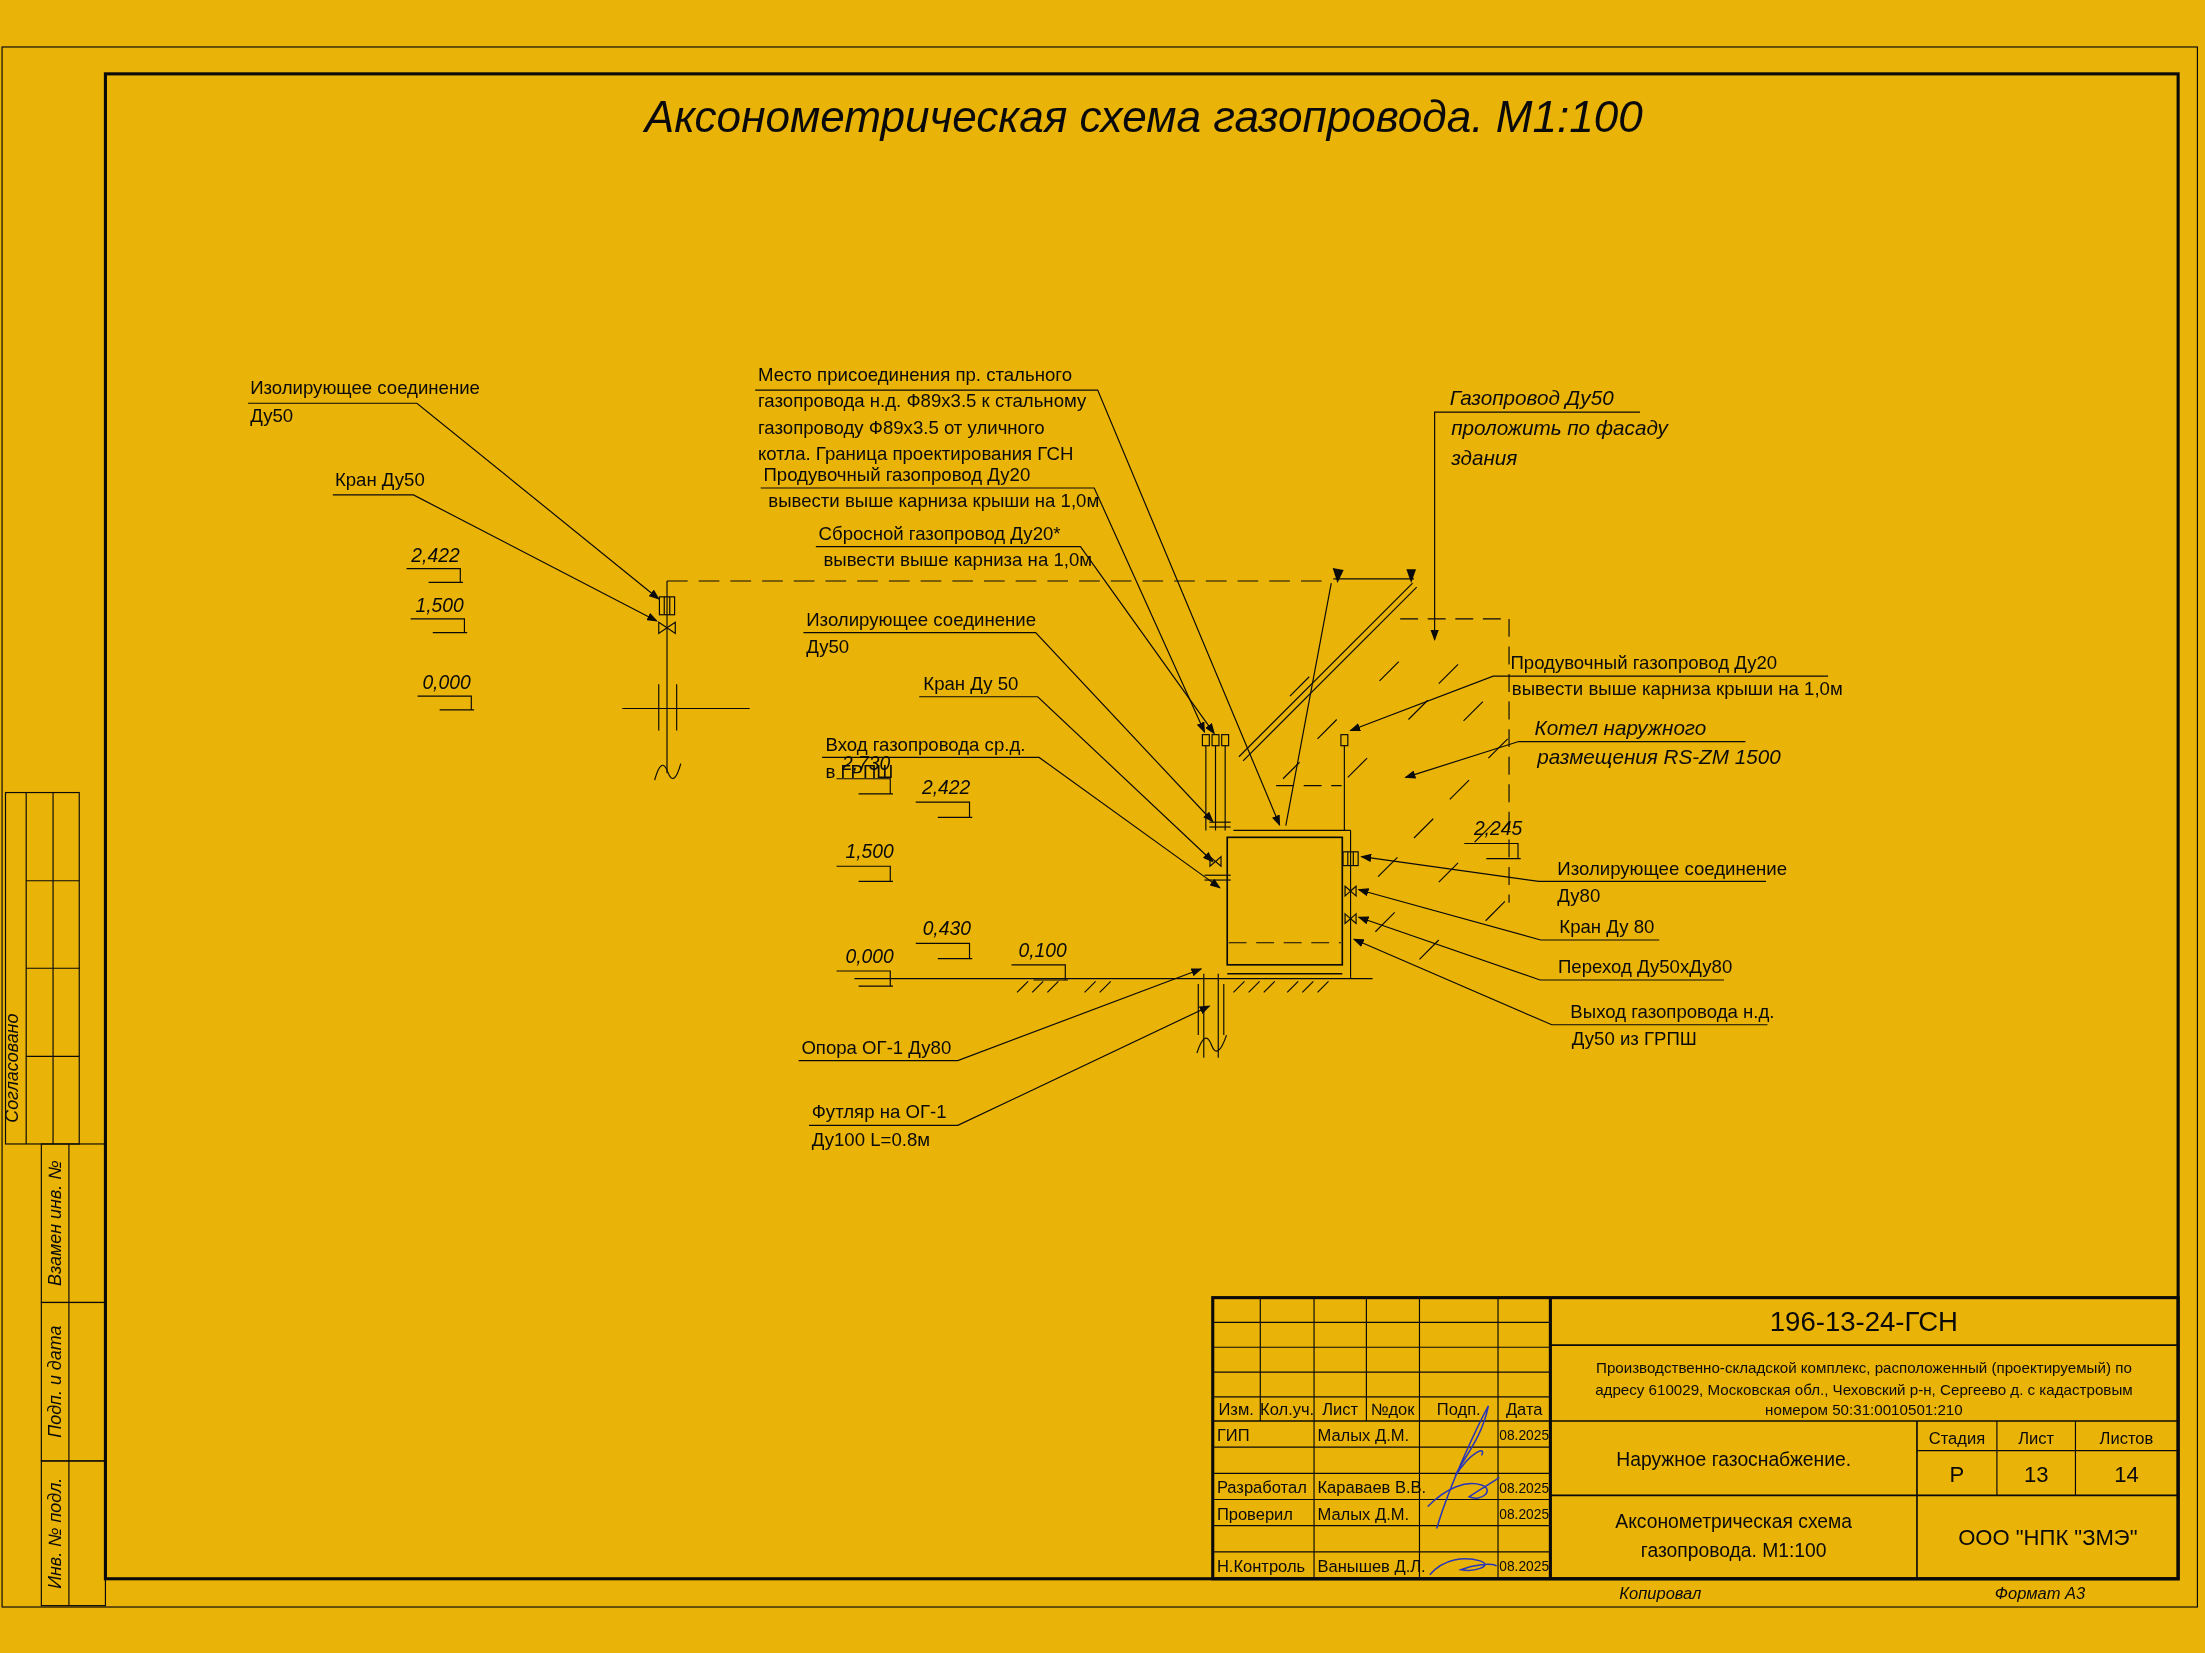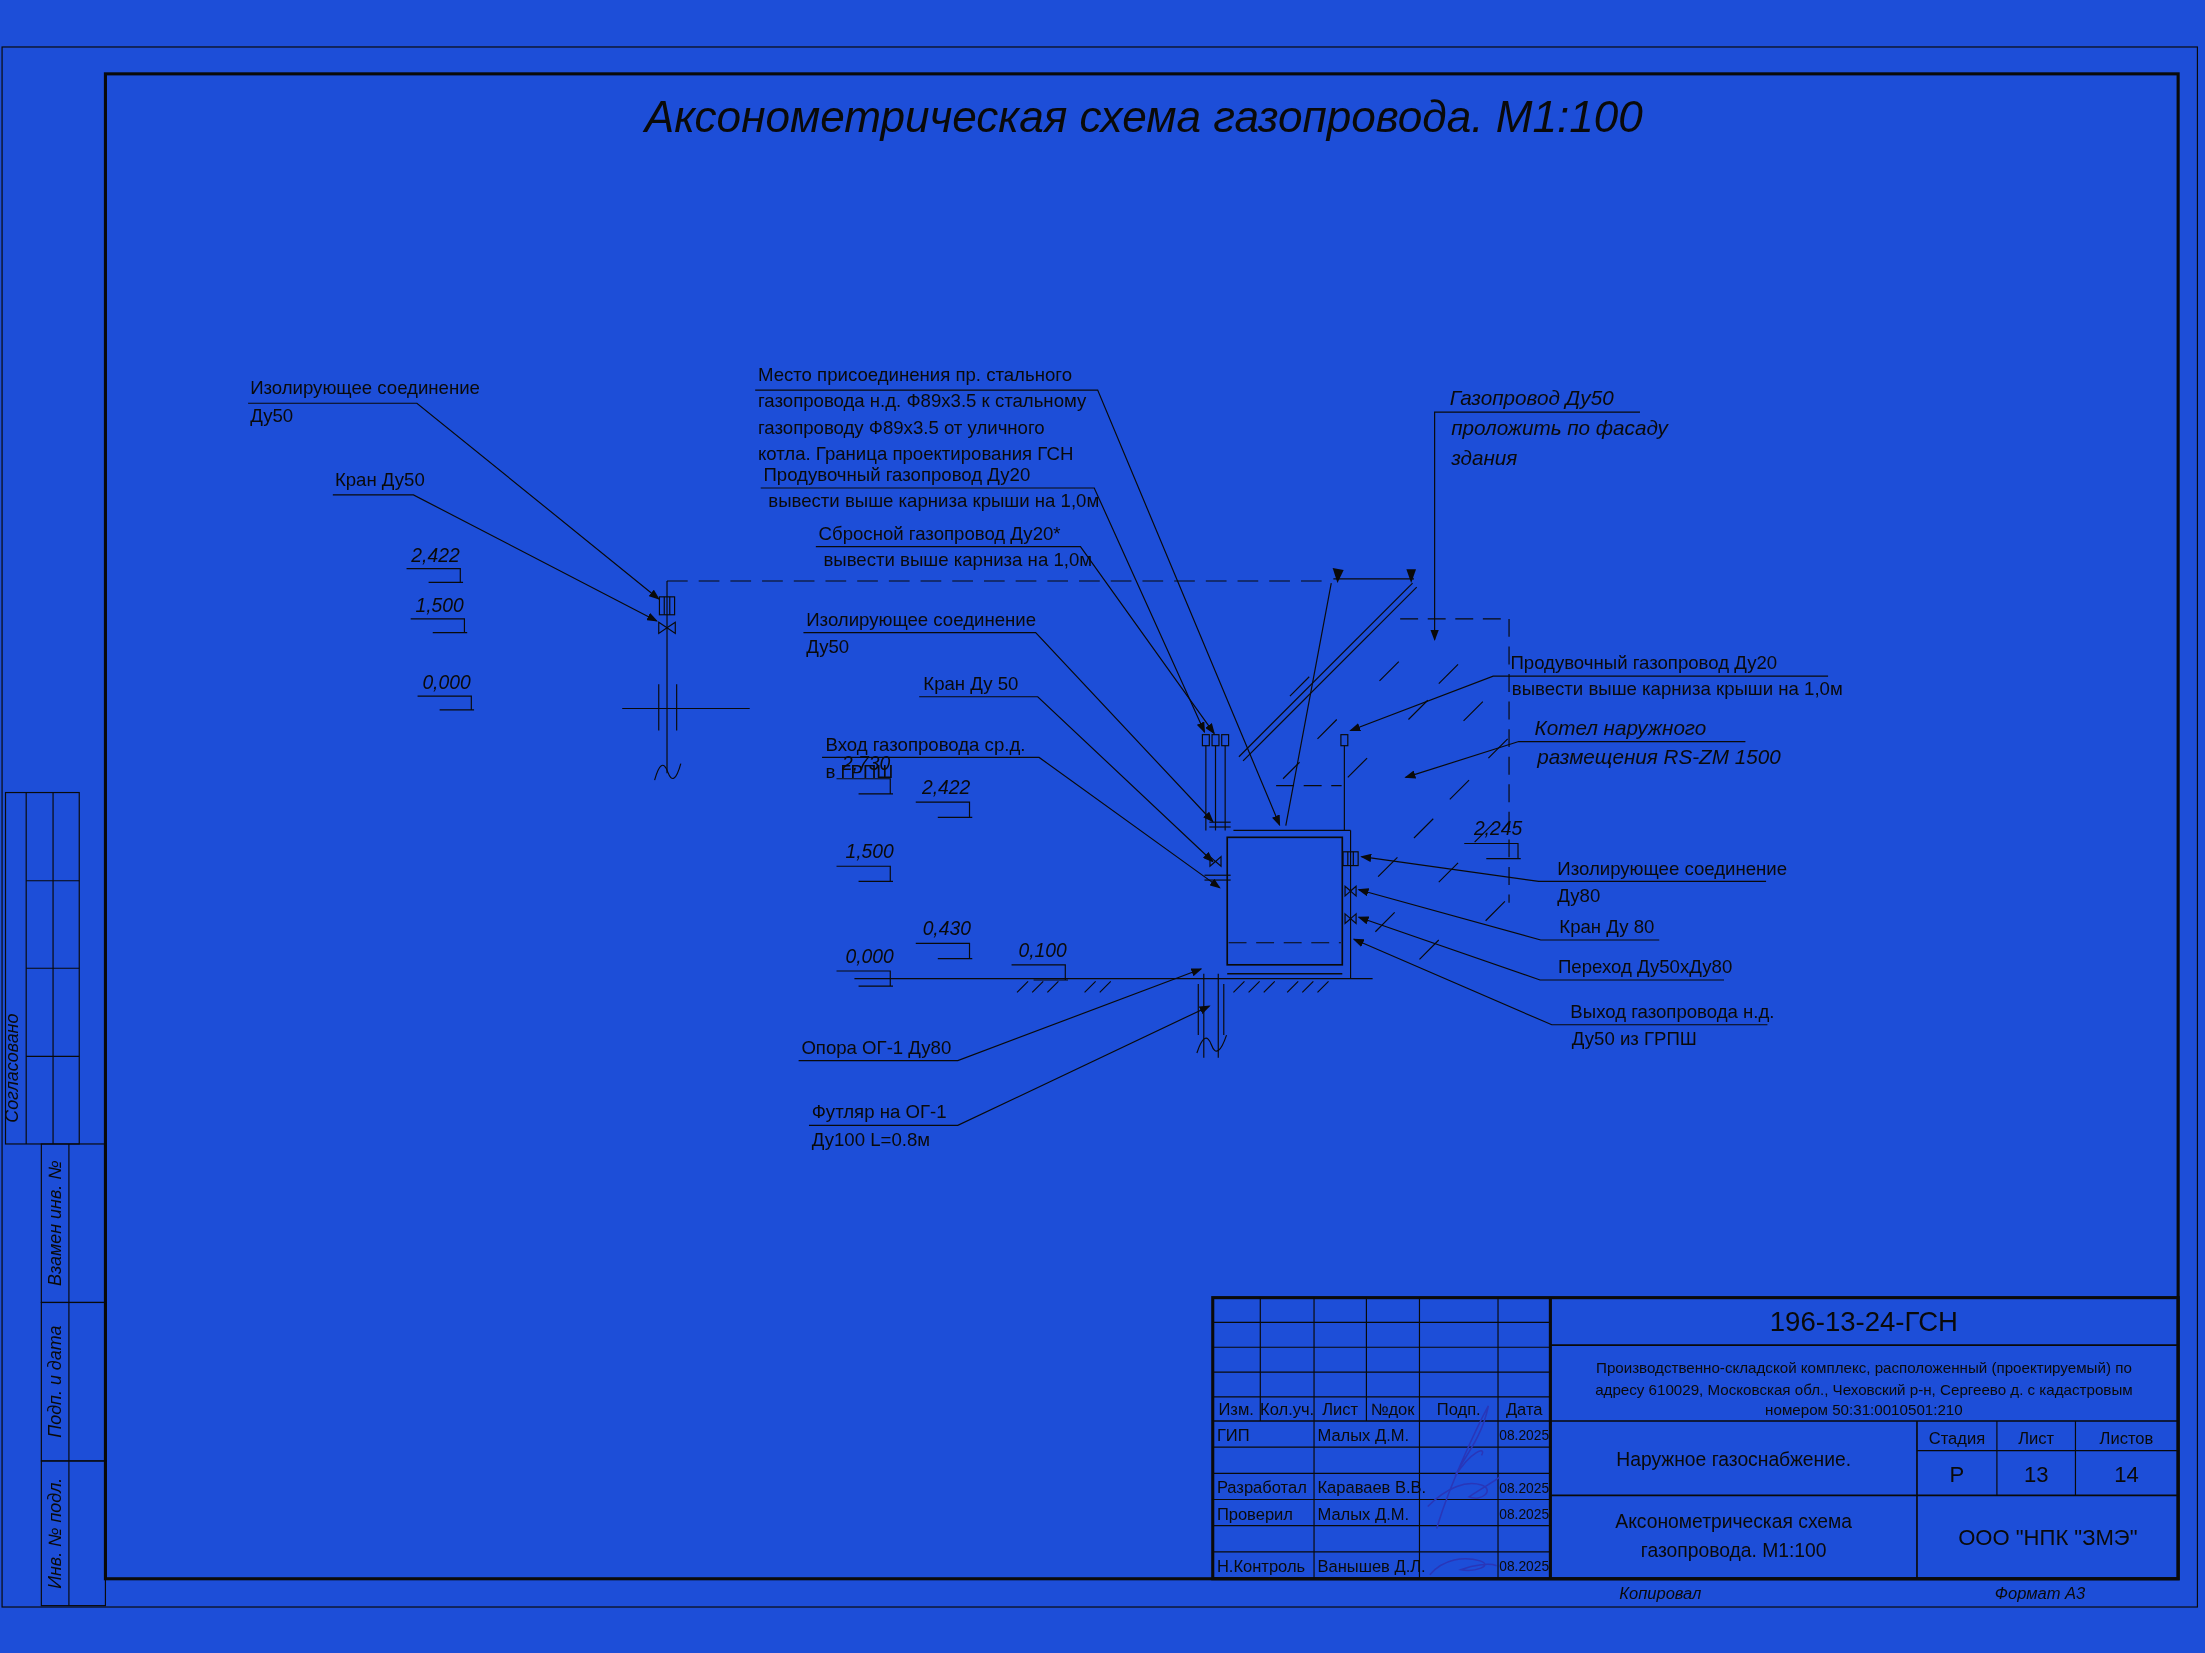--- a/index.html
+++ b/index.html
@@ -3,7 +3,7 @@
 <meta charset="utf-8">
 <style>
   html,body{margin:0;padding:0;background:#ffffff;}
-  .page{position:relative;width:2205px;height:1654px;background:#1d4ed8;overflow:hidden;}
+  .page{position:relative;width:2205px;height:1654px;background:#eab308;overflow:hidden;}
   svg{position:absolute;left:0;top:0;}
   text{font-family:"Liberation Sans",sans-serif;fill:#0a0a0a;}
   .lbl{font-size:27px;}

